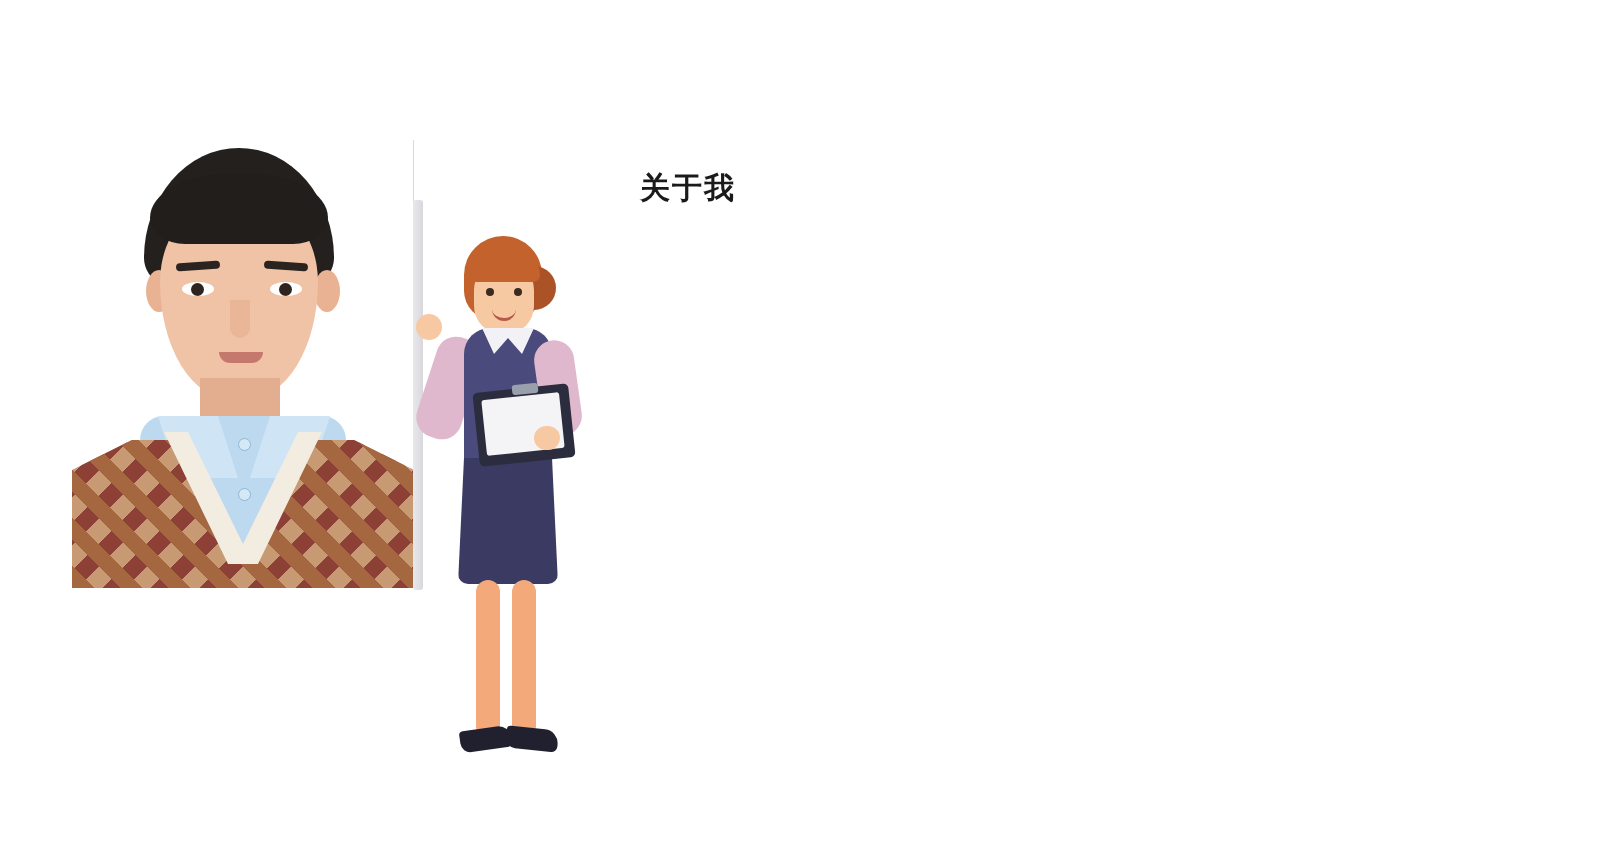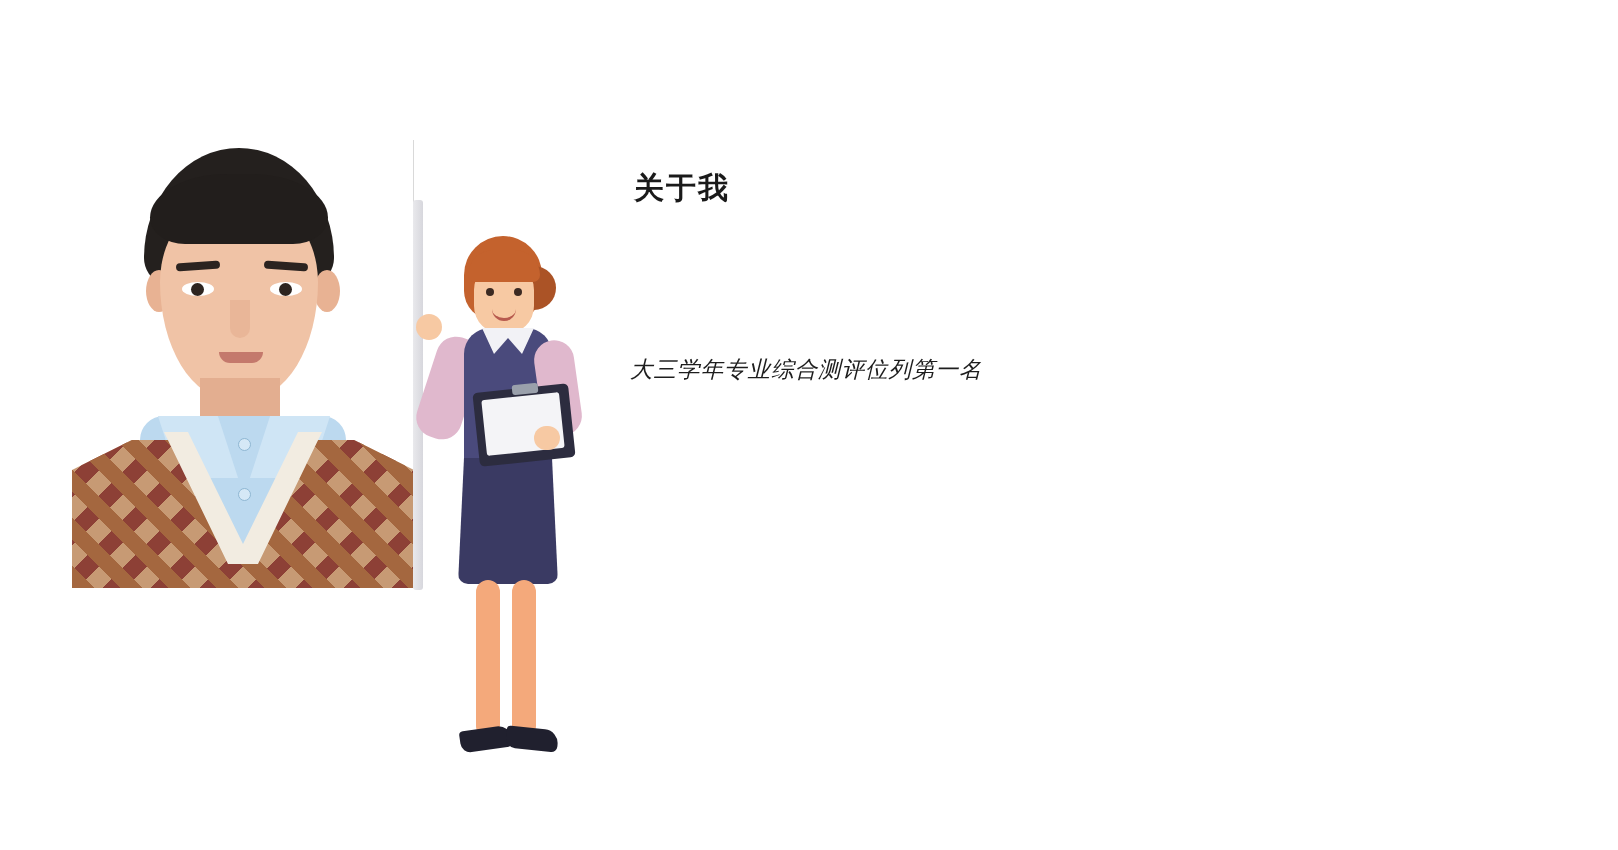--- a/index.html
+++ b/index.html
@@ -305,7 +305,7 @@
     font-size: 30px;
     color: #1a1a1a;
     letter-spacing: 2px;
-    margin: 0 0 38px 4px;
+    margin: 0 0 38px 10px;
   }
   .body-text {
     font-family: "DejaVu Serif", serif;

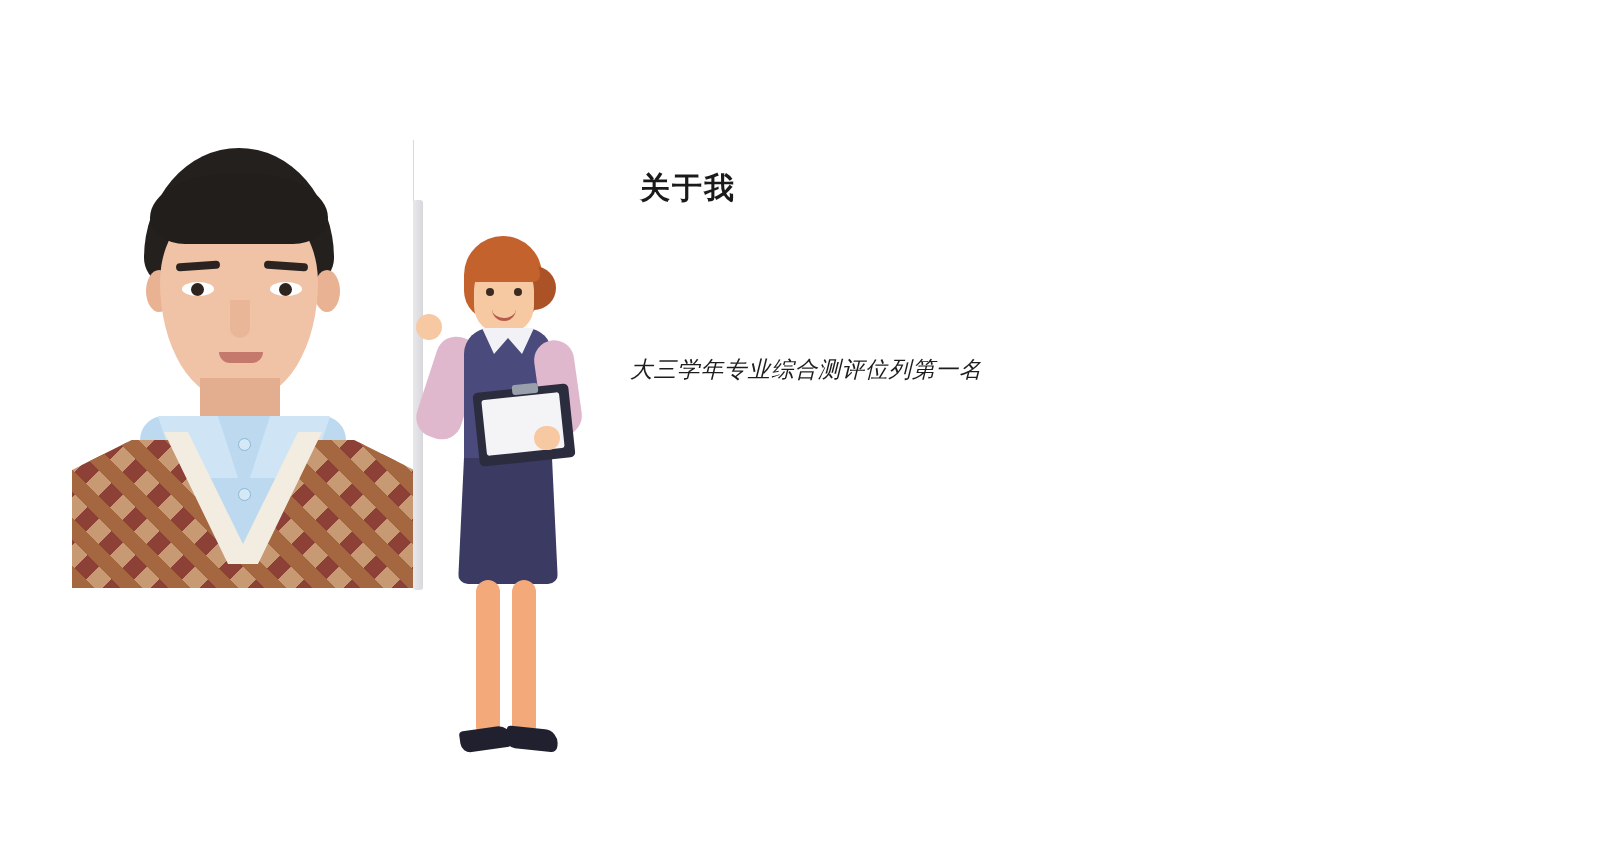--- a/index.html
+++ b/index.html
@@ -382,7 +382,6 @@
   <div class="content">
     <h1 class="section-title">关于我</h1>
     <div class="body-text">
-      <p>大三学年专业综合测评位列第一名</p>
       
       
       

